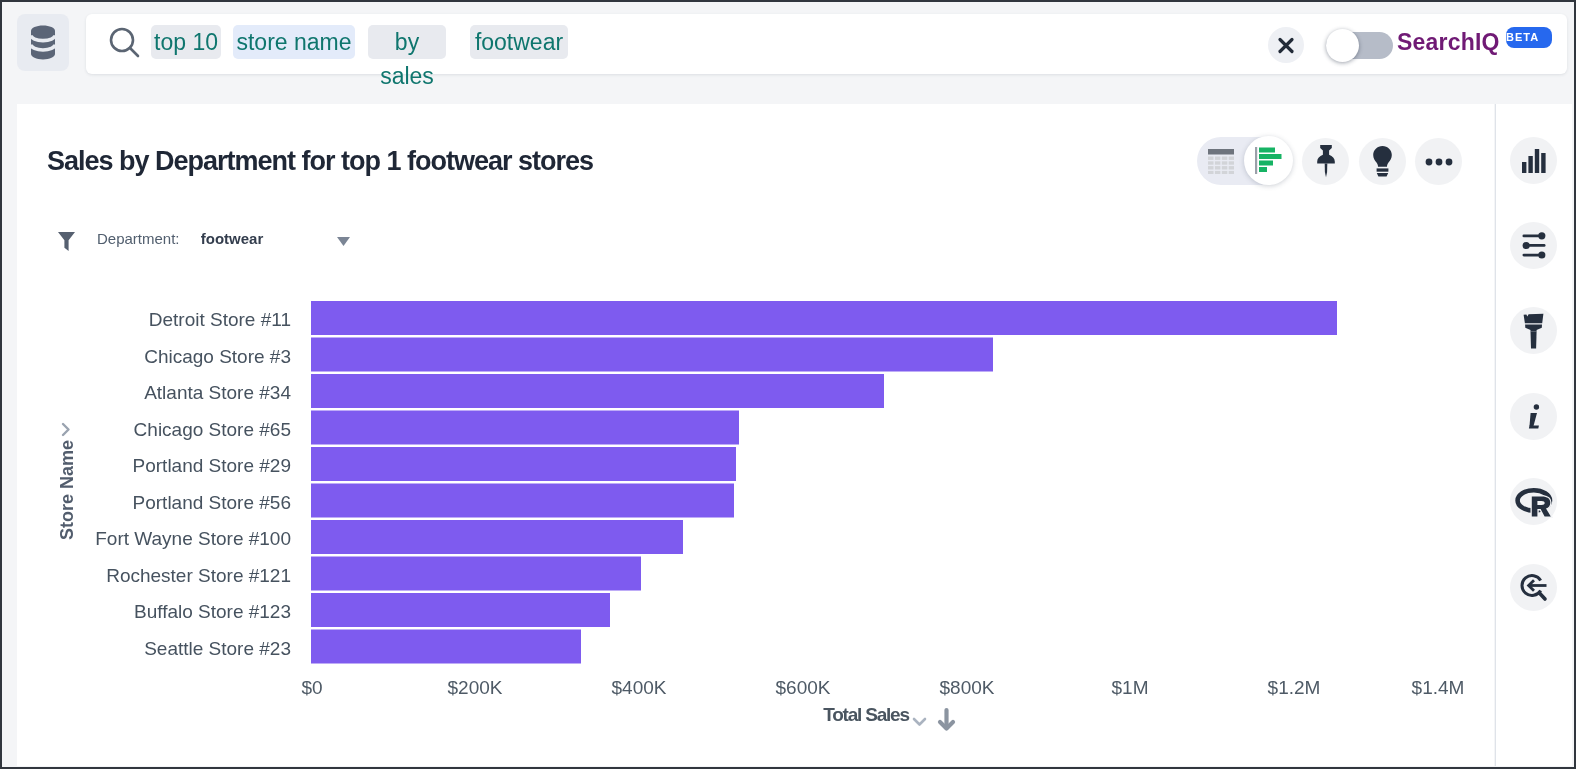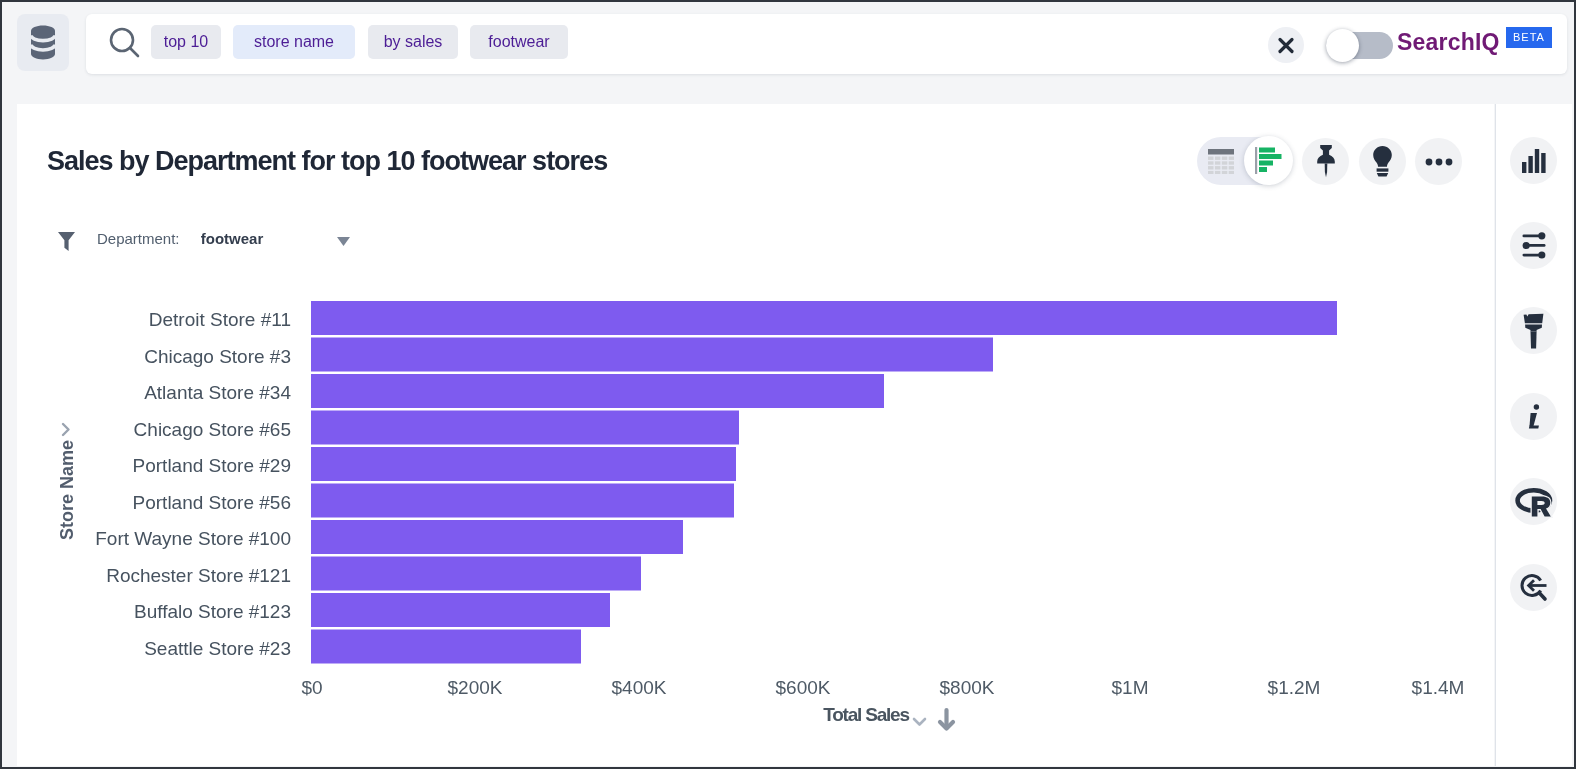--- a/index.html
+++ b/index.html
@@ -20,7 +20,7 @@
   #searchbar { left:86px; top:14px; width:1481px; height:60px; background:#fff; border-radius:6px;
                box-shadow:0 1px 3px rgba(60,70,90,0.12); }
   .token { position:absolute; top:25px; height:34px; border-radius:5px; background:#e8eaef;
-           color:#4c1d95; font-size:16px; line-height:34px; text-align:center; }
+           color:#0f766e; font-size:23px; line-height:34px; text-align:center; }
   #xbtn { left:1268px; top:27px; width:36px; height:36px; border-radius:50%; background:#eef0f4; }
   #track { left:1326px; top:32px; width:67px; height:27px; border-radius:14px; background:#b6bcc8; }
   #thumb { left:1326px; top:29px; width:33px; height:33px; border-radius:50%; background:#fff;

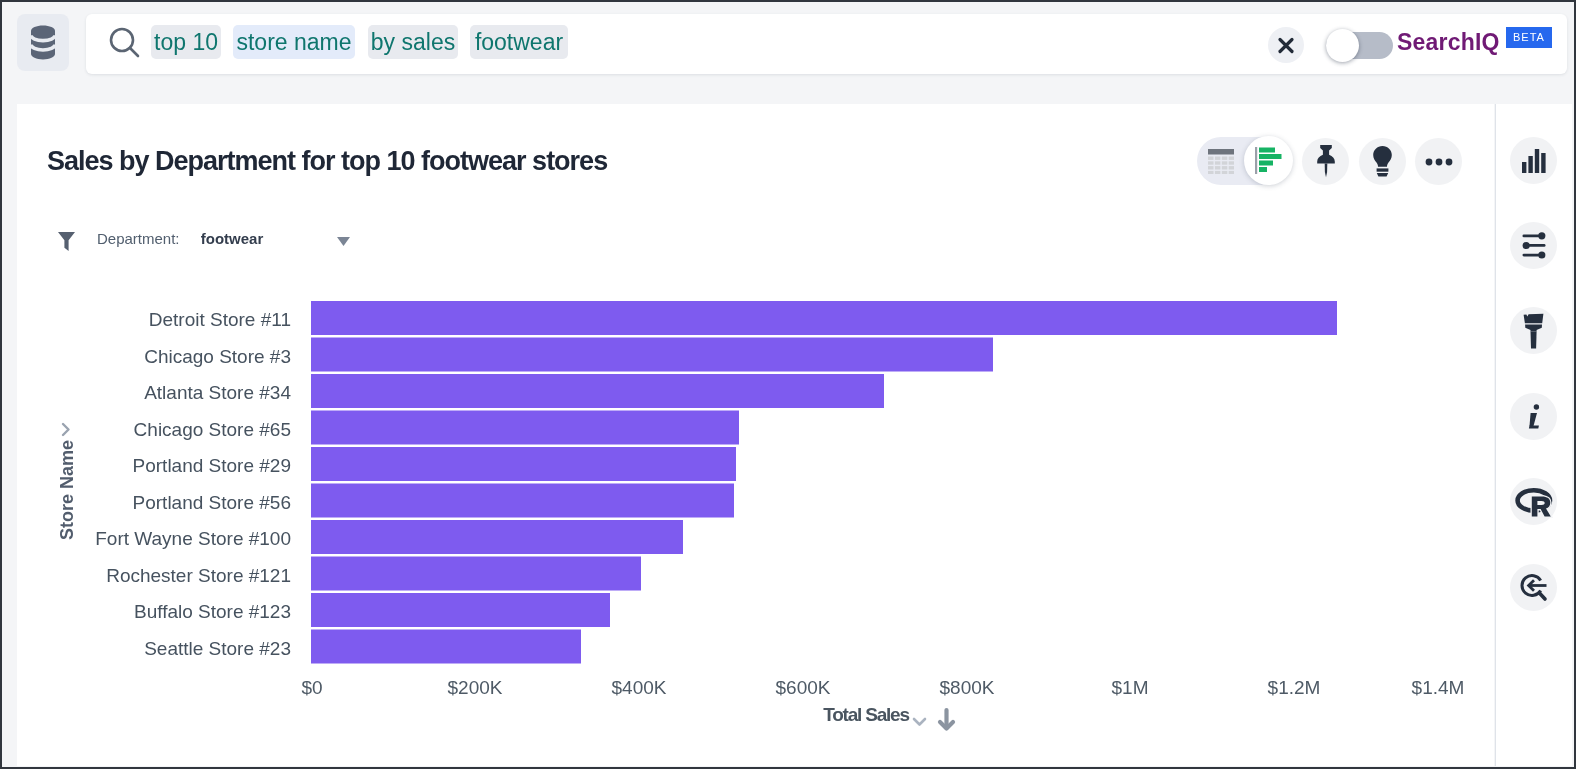--- a/index.html
+++ b/index.html
@@ -62,7 +62,7 @@
 </svg>
 <div class="token" style="left:151px; width:70px;">top 10</div>
 <div class="token" style="left:233px; width:122px; background:#e3ebfa;">store name</div>
-<div class="token" style="left:368px; width:90px;">by sales</div>
+<div class="token" style="left:368px; width:78px;">by sales</div>
 <div class="token" style="left:470px; width:98px;">footwear</div>
 
 <div class="abs" id="xbtn">

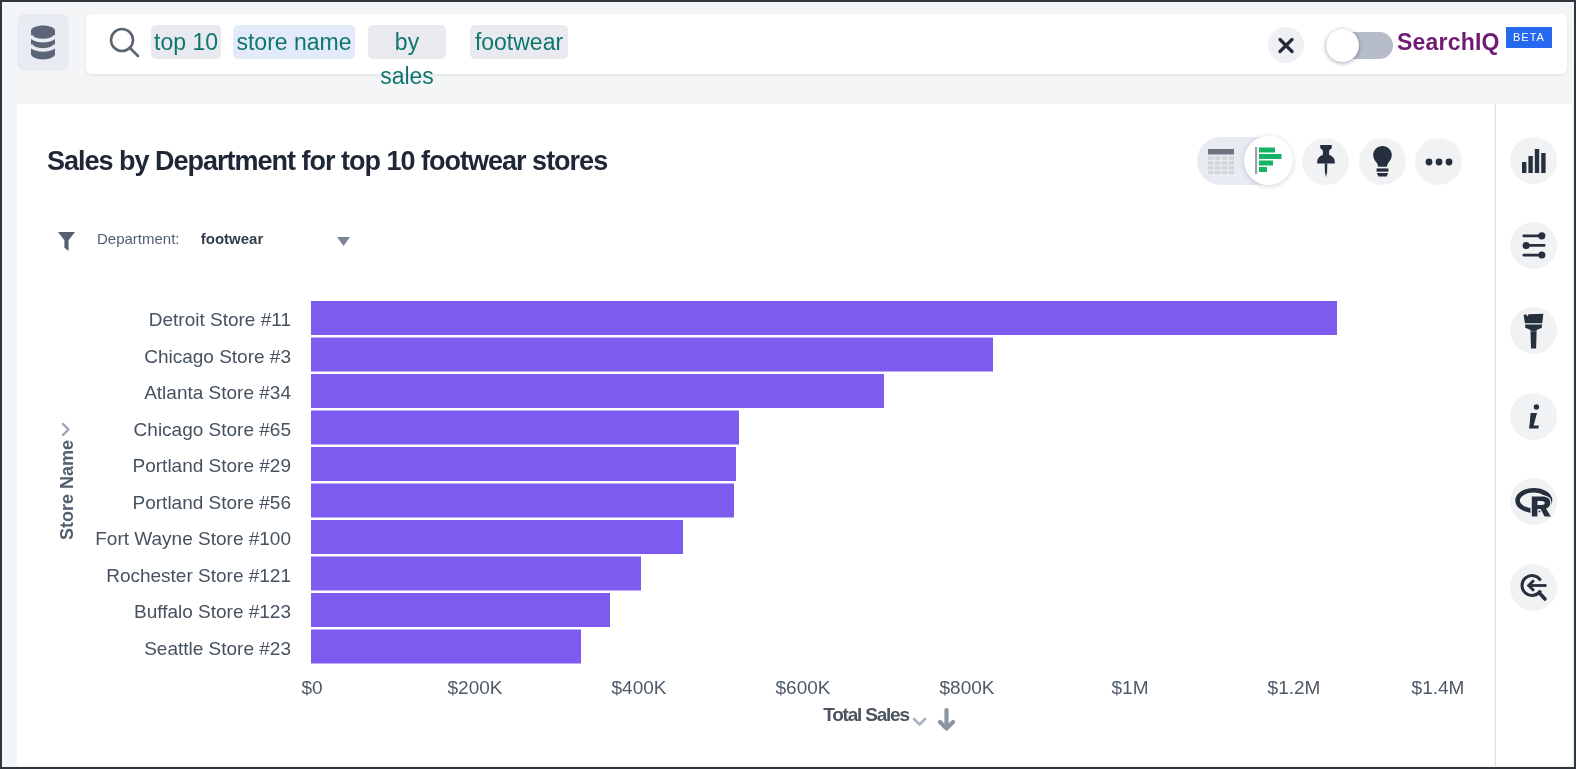--- a/index.html
+++ b/index.html
@@ -26,8 +26,8 @@
   #thumb { left:1326px; top:29px; width:33px; height:33px; border-radius:50%; background:#fff;
            box-shadow:0 1px 4px rgba(40,50,70,0.45); }
   #siq { left:1397px; top:29px; font-size:23px; font-weight:bold; color:#701a75; letter-spacing:0.2px; }
-  #beta { left:1506px; top:27px; width:46px; height:21px; background:#2668ee; border-radius:0;
-          color:#fff; font-size:11px; font-weight:normal; text-align:center; line-height:21px; letter-spacing:1px; }
+  #beta { left:1506px; top:27px; width:46px; height:21px; background:#2668ee; border-radius:8px;
+          color:#fff; font-size:11px; font-weight:bold; line-height:21px; letter-spacing:1px; }
 
   
   #card { left:17px; top:104px; width:1477px; height:662px; background:#fff; }

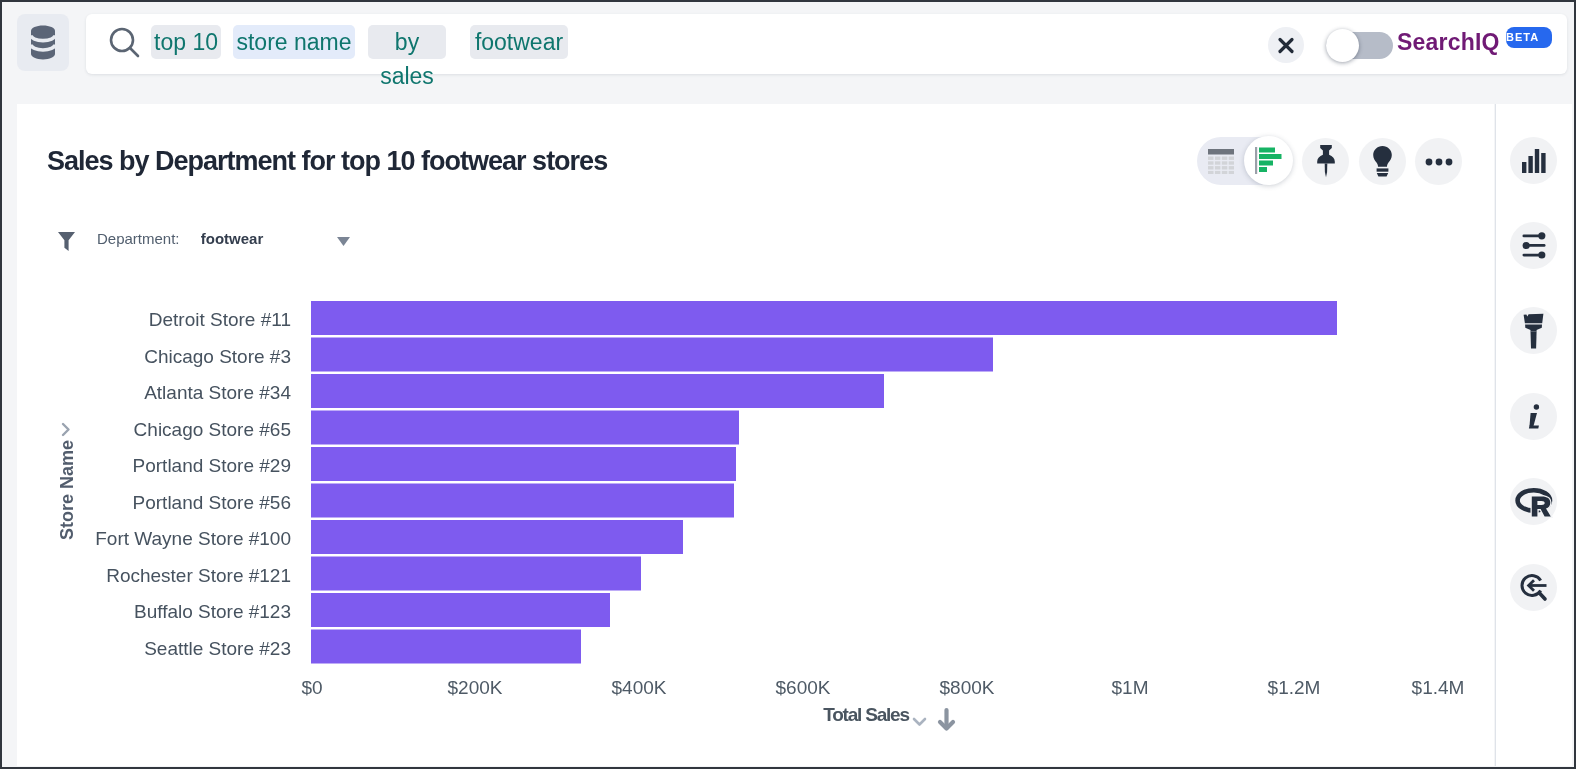--- a/index.html
+++ b/index.html
@@ -79,7 +79,7 @@
 <div class="abs" id="beta">BETA</div>
 
 <div class="abs" id="card">
-  <div class="abs" id="title">Sales by Department for top 10 footwear stores</div>
+  <div class="abs" id="title">Sales by Department for top 1 footwear stores</div>
 
   <div class="abs" id="pill"></div>
   <svg class="abs" style="left:1191px; top:45px;" width="26" height="25" viewBox="0 0 26 25">

